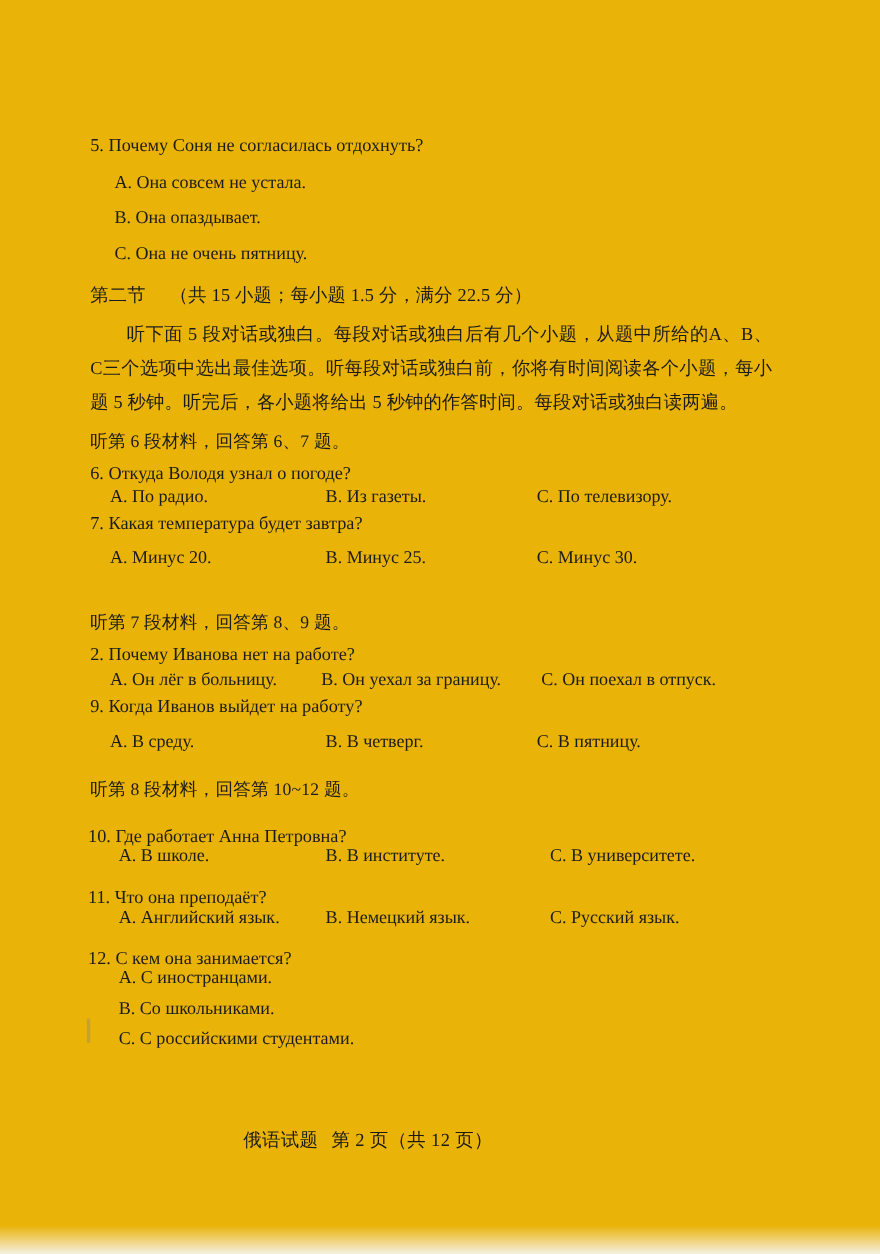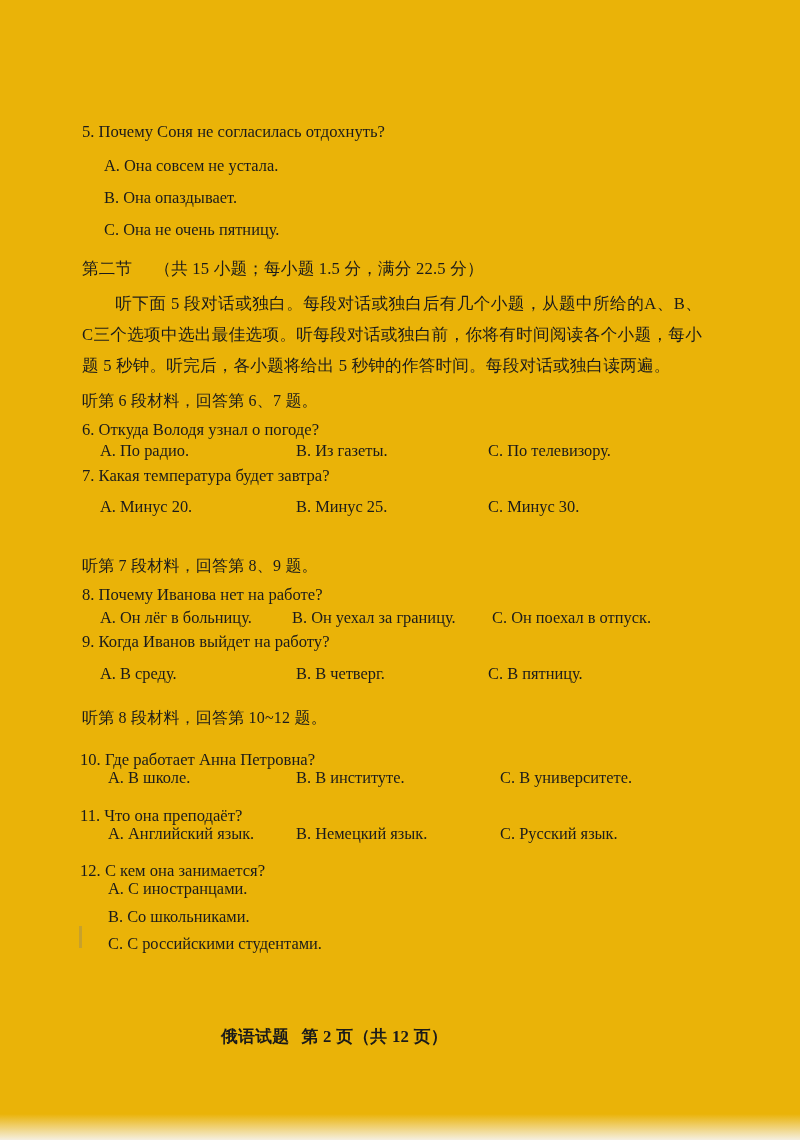--- a/index.html
+++ b/index.html
@@ -177,7 +177,7 @@
 
     <div class="material cjk" style="top:556px;">听第 7 段材料，回答第 8、9 题。</div>
 
-    <div class="q-line stem" style="top:587px;">8. Почему Иванова нет на работе?</div>
+    <div class="q-line stem" style="top:587px;">2. Почему Иванова нет на работе?</div>
     <div class="opt-row" style="top:608px;">
       <span class="opt" style="left:100px;">A. Он лёг в больницу.</span>
       <span class="opt" style="left:292px;">B. Он уехал за границу.</span>

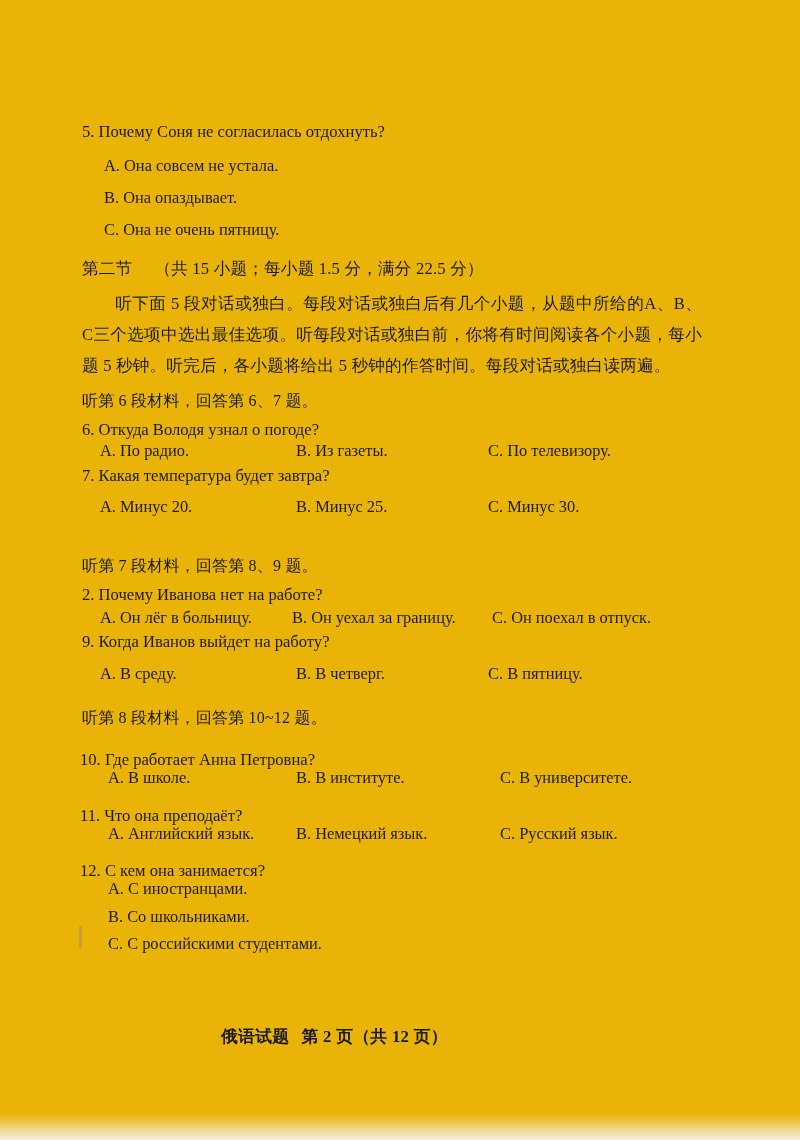--- a/index.html
+++ b/index.html
@@ -134,7 +134,7 @@
     width: 669px;
     text-align: center;
     font-size: 16.8px;
-    font-weight: 700;
+    font-weight: 400;
     letter-spacing: 0.3px;
     color: #1a1a1a;
   }

